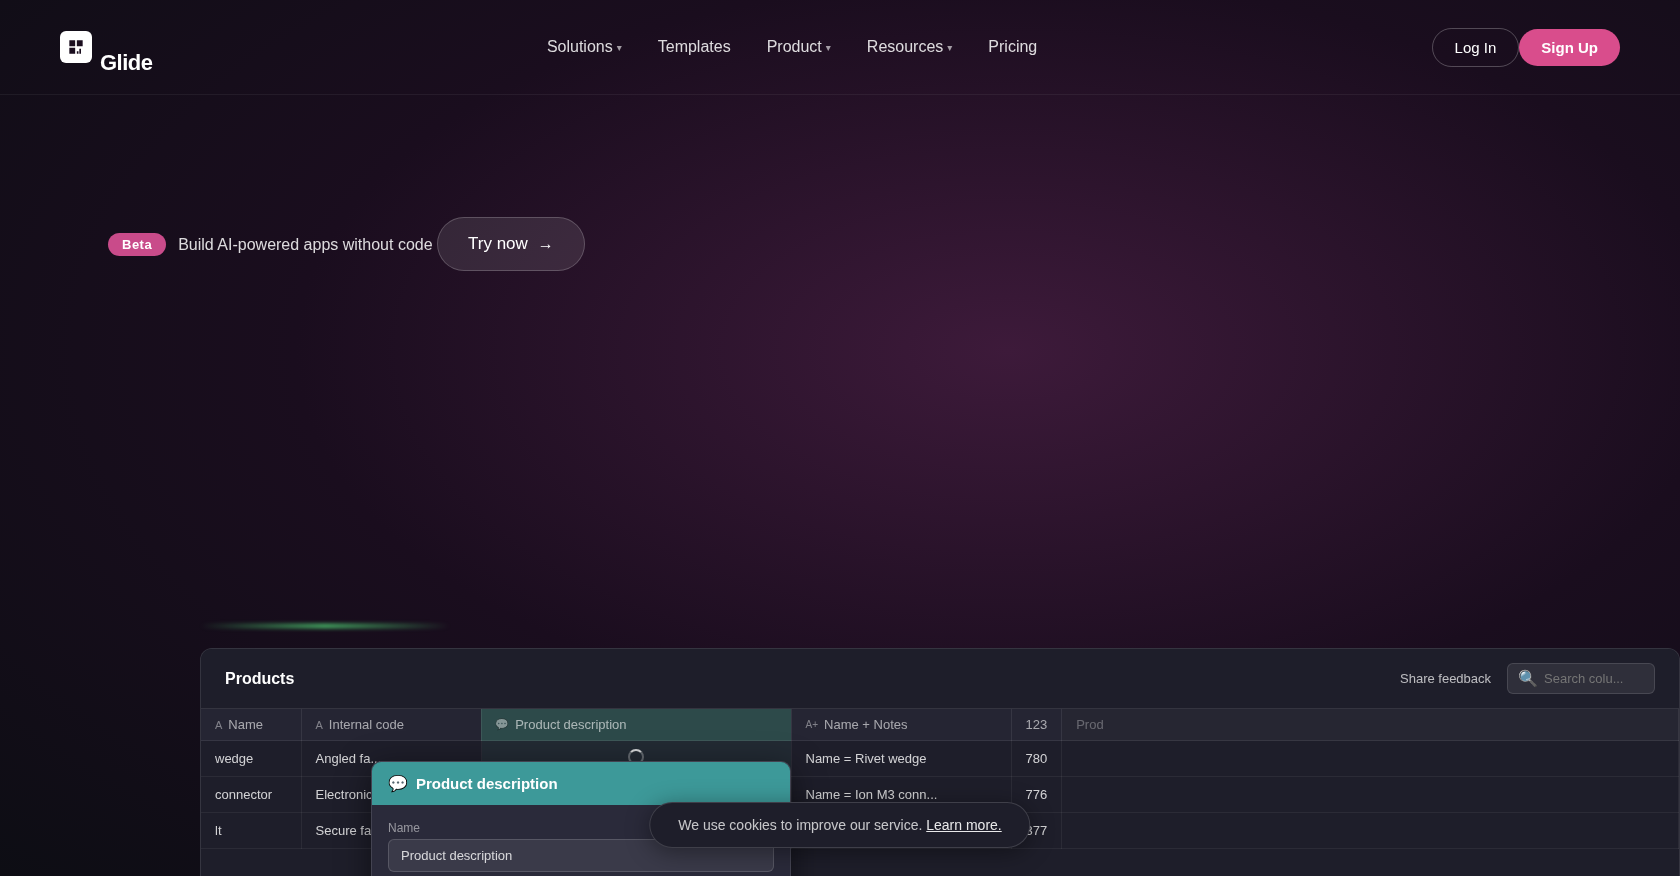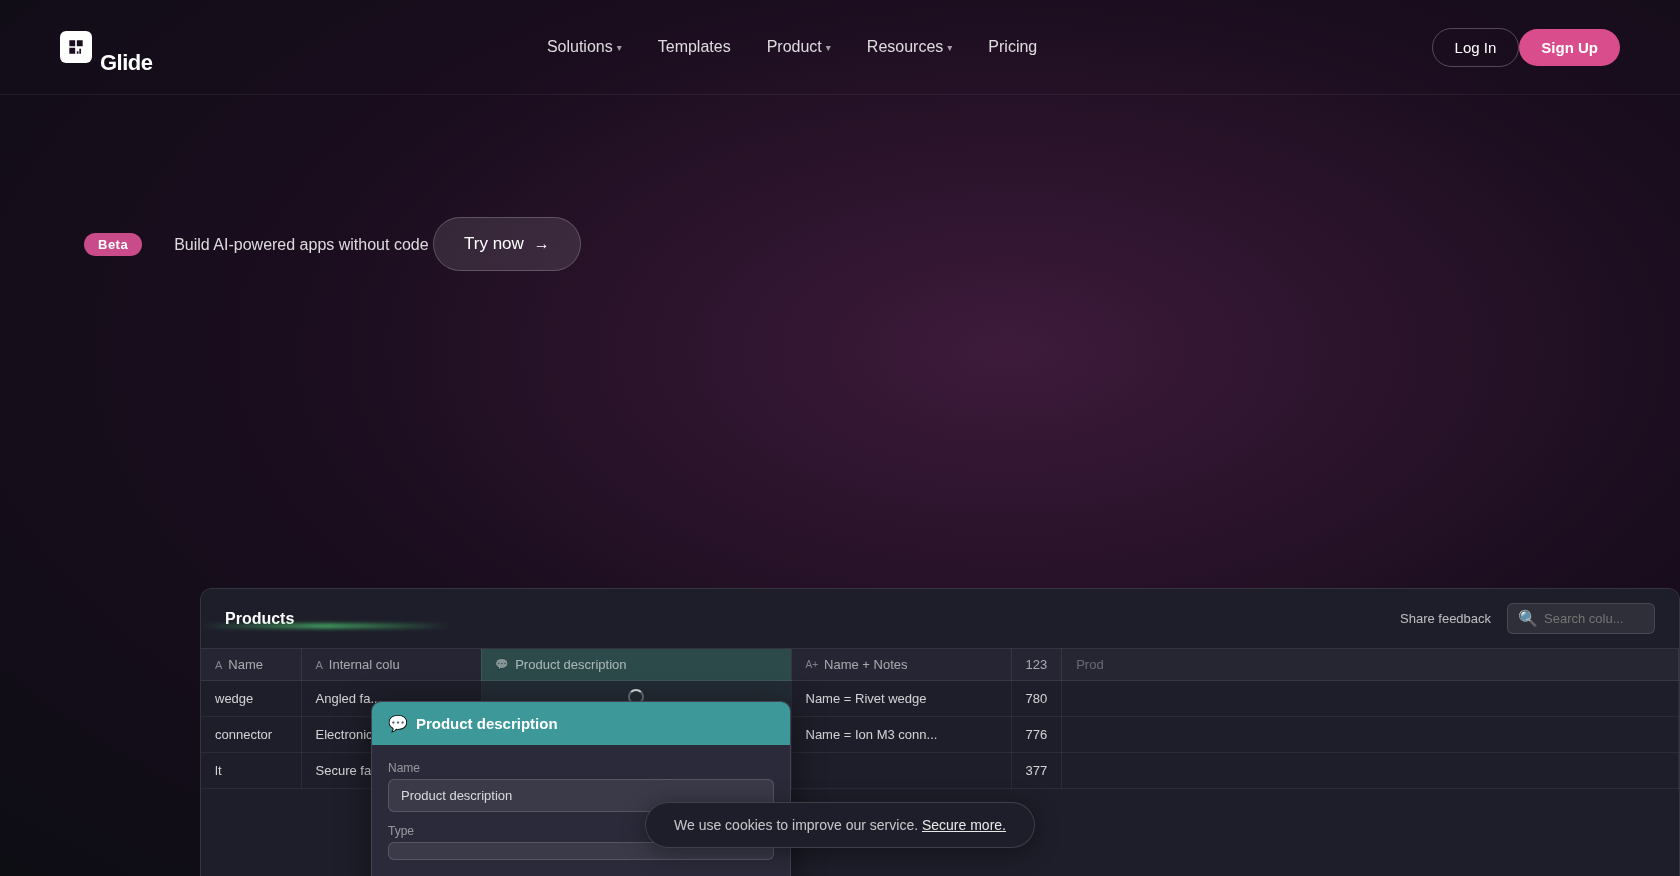--- a/index.html
+++ b/index.html
@@ -115,7 +115,7 @@
     .hero {
       position: relative;
       z-index: 5;
-      padding: 60px 200px 0 84px;
+      padding: 60px 200px 0 108px;
     }
 
     .beta-badge {

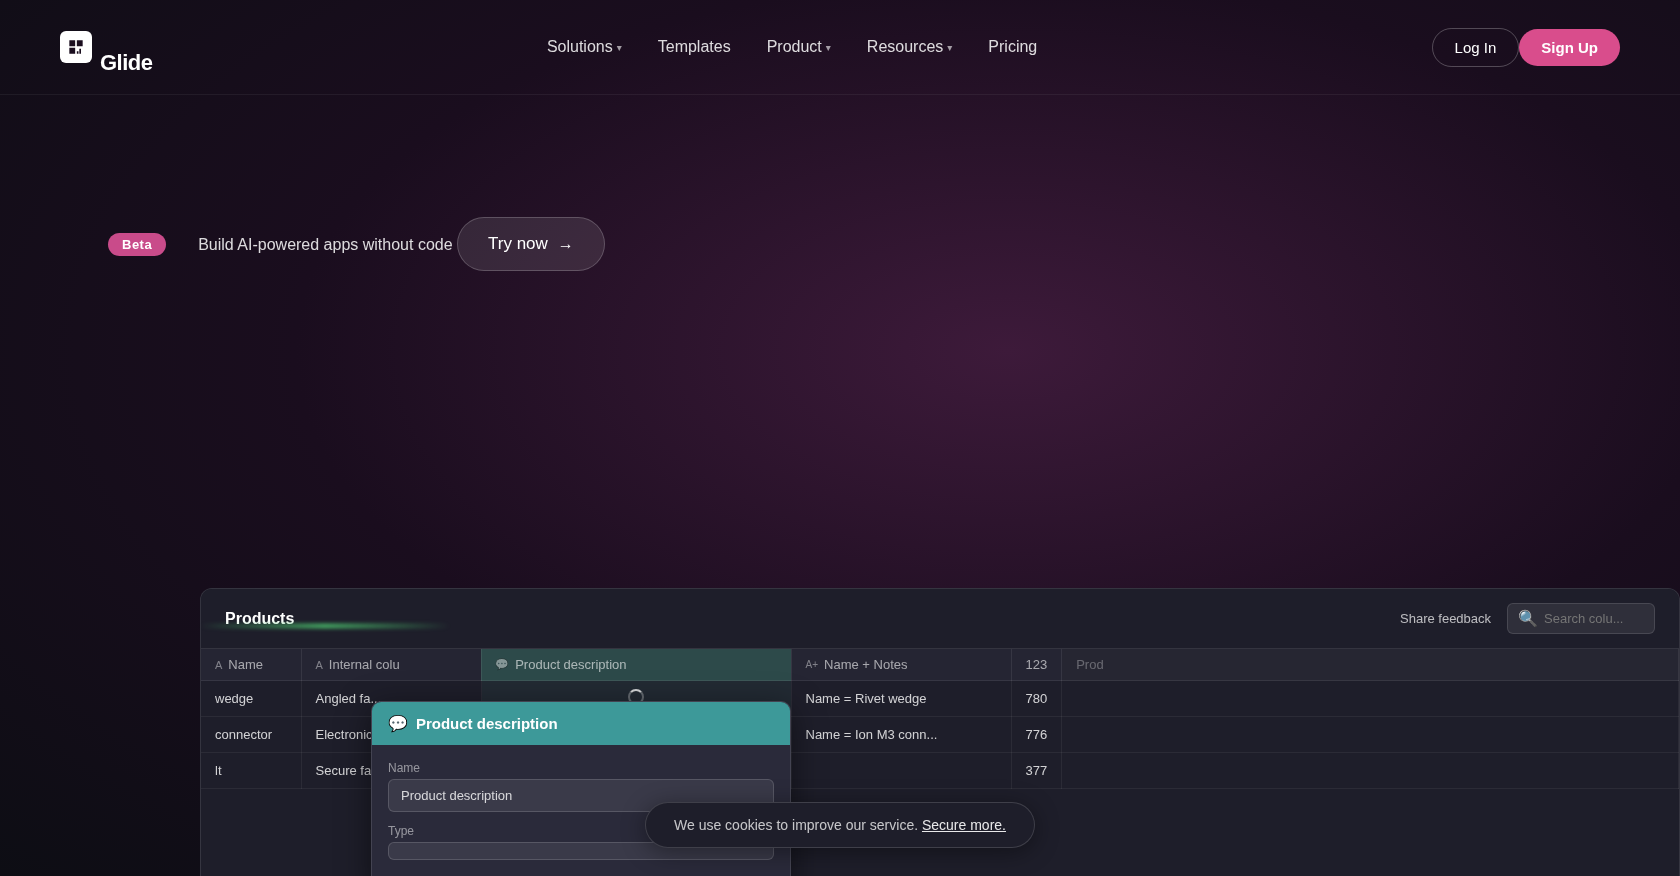--- a/index.html
+++ b/index.html
@@ -138,7 +138,6 @@
     .badge-text {
       color: rgba(255,255,255,0.85);
       font-size: 16px;
-      margin-left: 20px;
     }
 
     .hero-title {

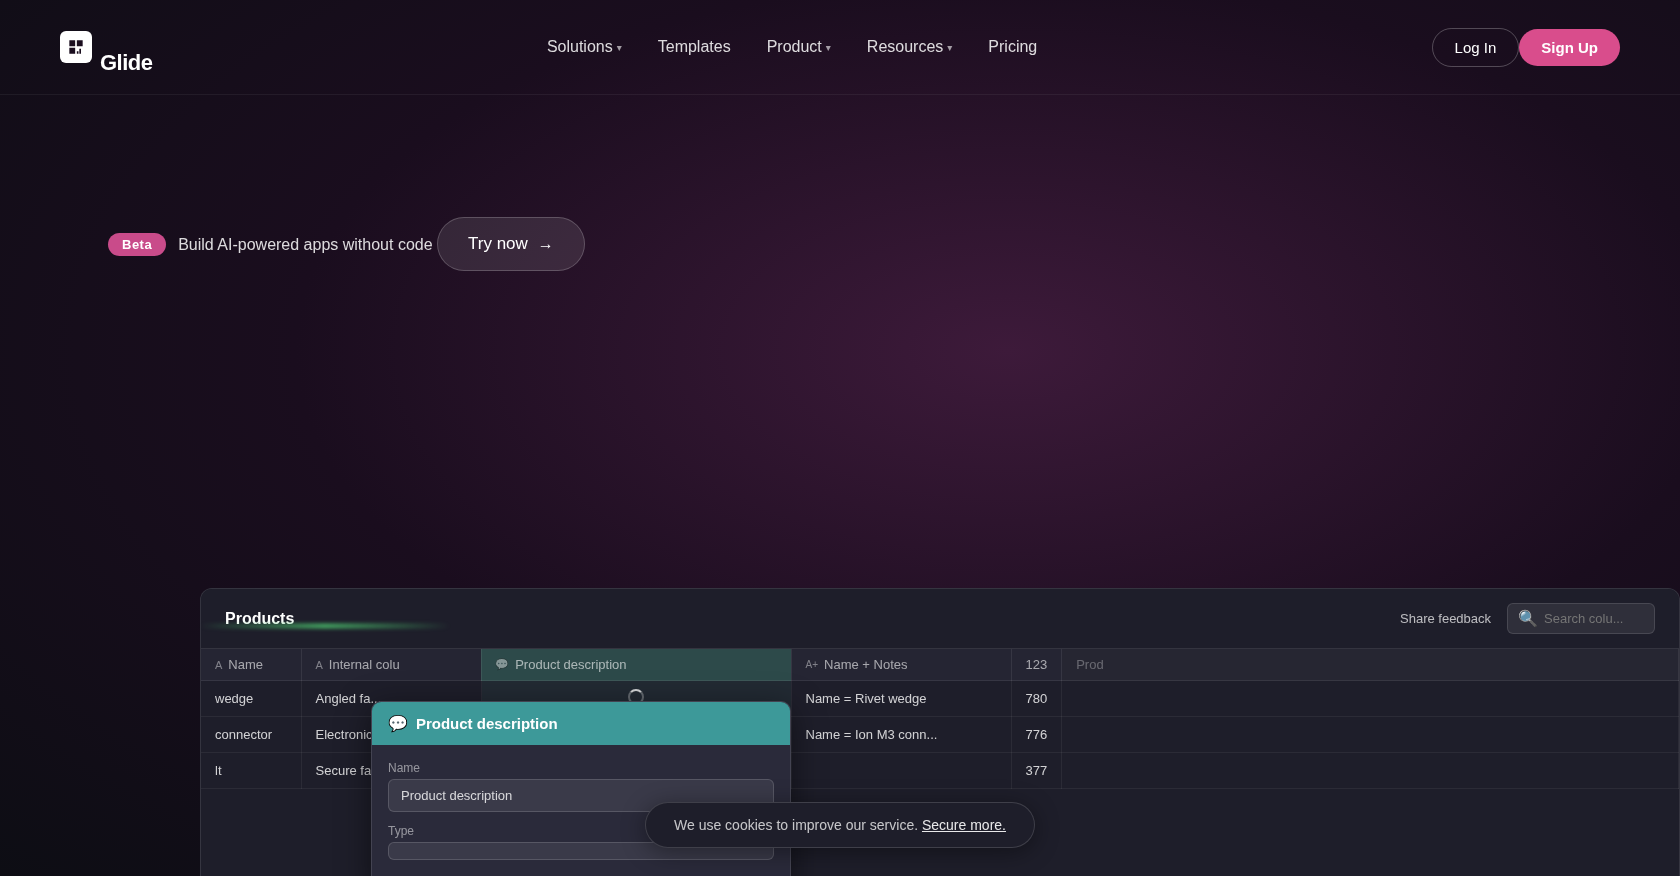--- a/index.html
+++ b/index.html
@@ -486,7 +486,7 @@
 
 <div class="glow-bar"></div>
 
-<div style="position: absolute; bottom: 0; left: 200px; right: 0; height: 288px; background: #1e1e2a; border-radius: 12px 12px 0 0; border: 1px solid rgba(255,255,255,0.1); border-bottom: none; overflow: hidden; z-index: 6;">
+<div style="position: absolute; bottom: 0; left: 200px; right: 0; height: 228px; background: #1e1e2a; border-radius: 12px 12px 0 0; border: 1px solid rgba(255,255,255,0.1); border-bottom: none; overflow: hidden; z-index: 6;">
 
   <div class="spreadsheet-header">
     <span class="spreadsheet-title">Products</span>

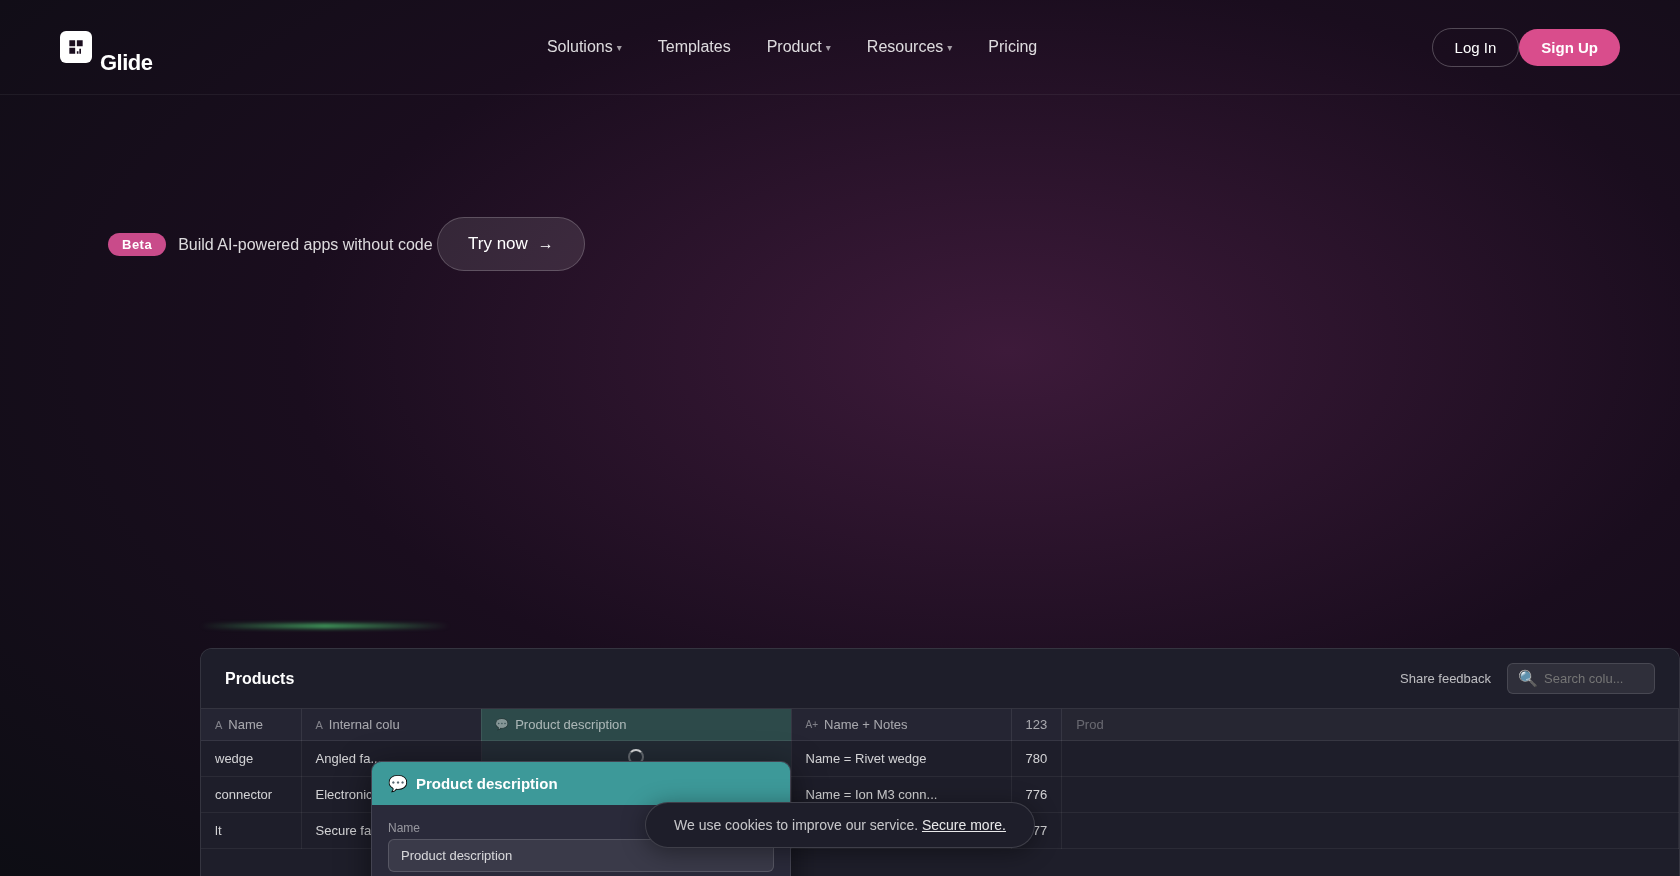--- a/index.html
+++ b/index.html
@@ -512,7 +512,7 @@
           <th style="width: 180px;">
             <div class="col-header">
               <span class="col-icon">A</span>
-              <span>Internal colu</span>
+              <span>Internal code</span>
             </div>
           </th>
           <th style="width: 310px; background: #2d4a4a !important;">

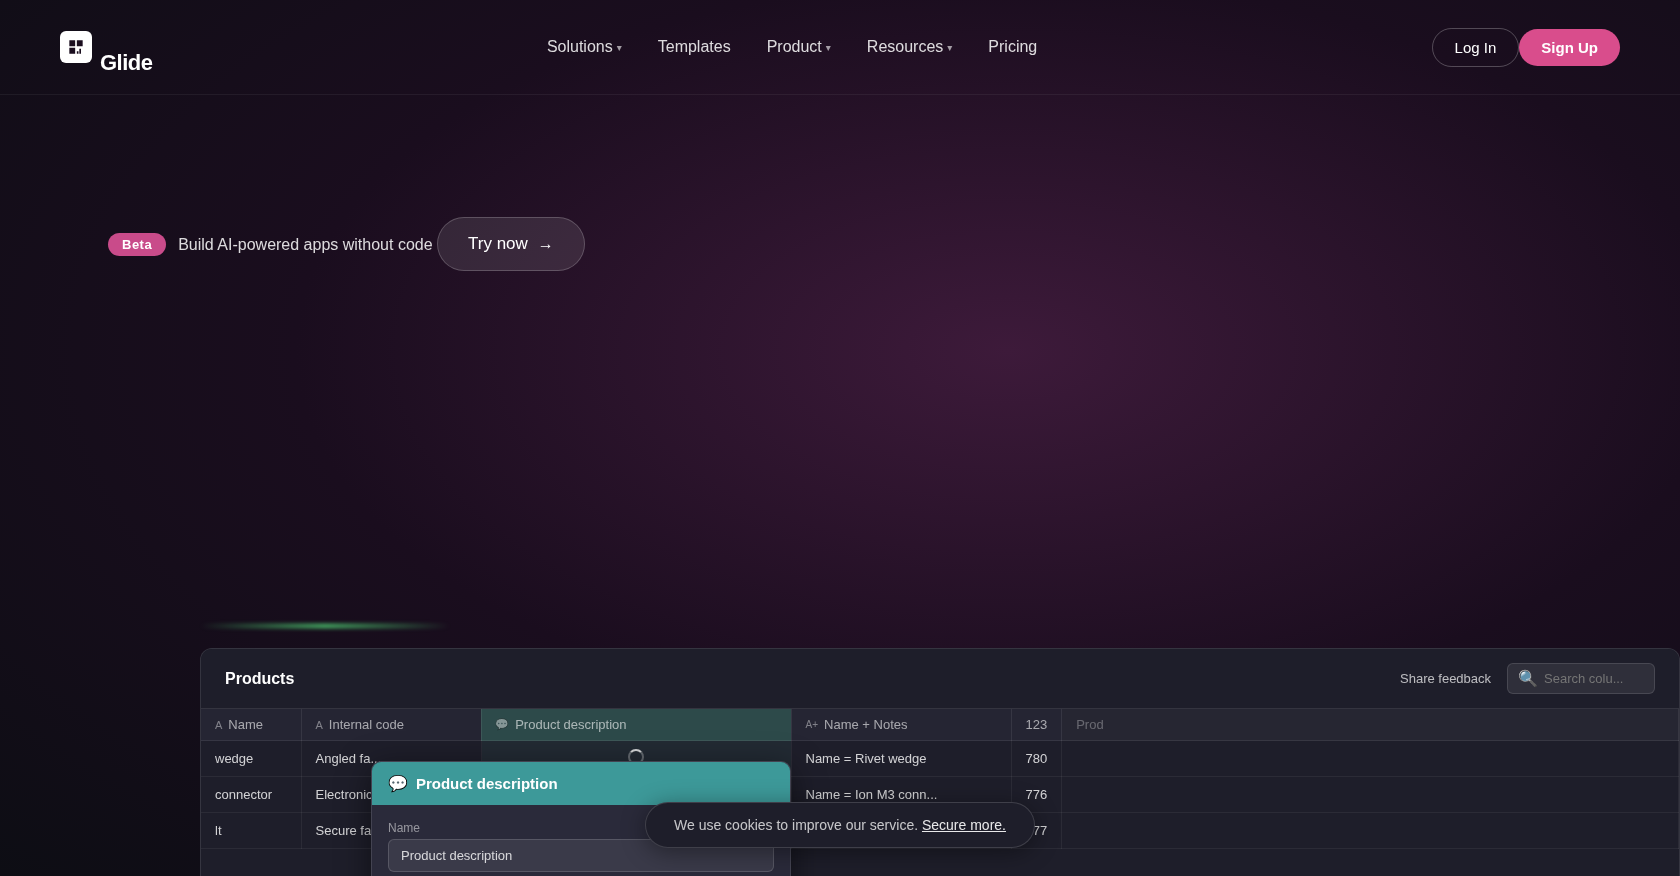--- a/index.html
+++ b/index.html
@@ -601,7 +601,7 @@
 <div class="cookie-banner">
   <span class="cookie-text">
     <span>We use cookies to improve our service.</span>
-    <a href="#">Secure more.</a>
+    <a href="#">Learn more.</a>
   </span>
 </div>
 

